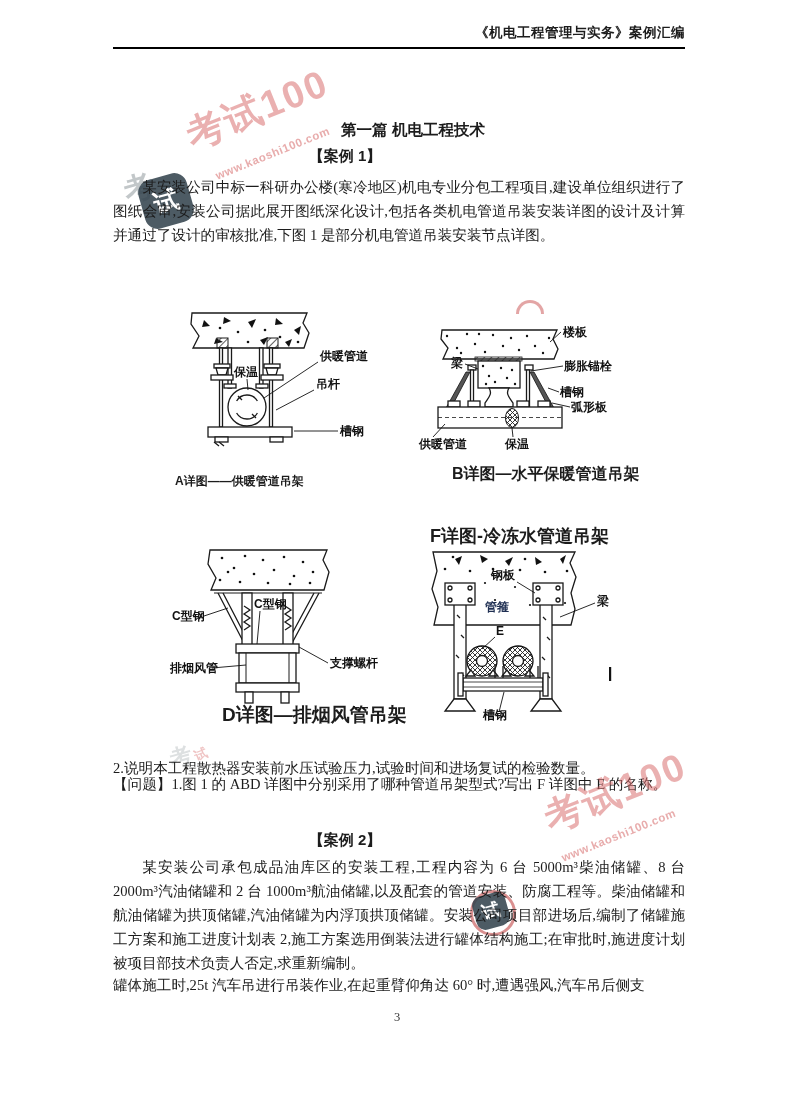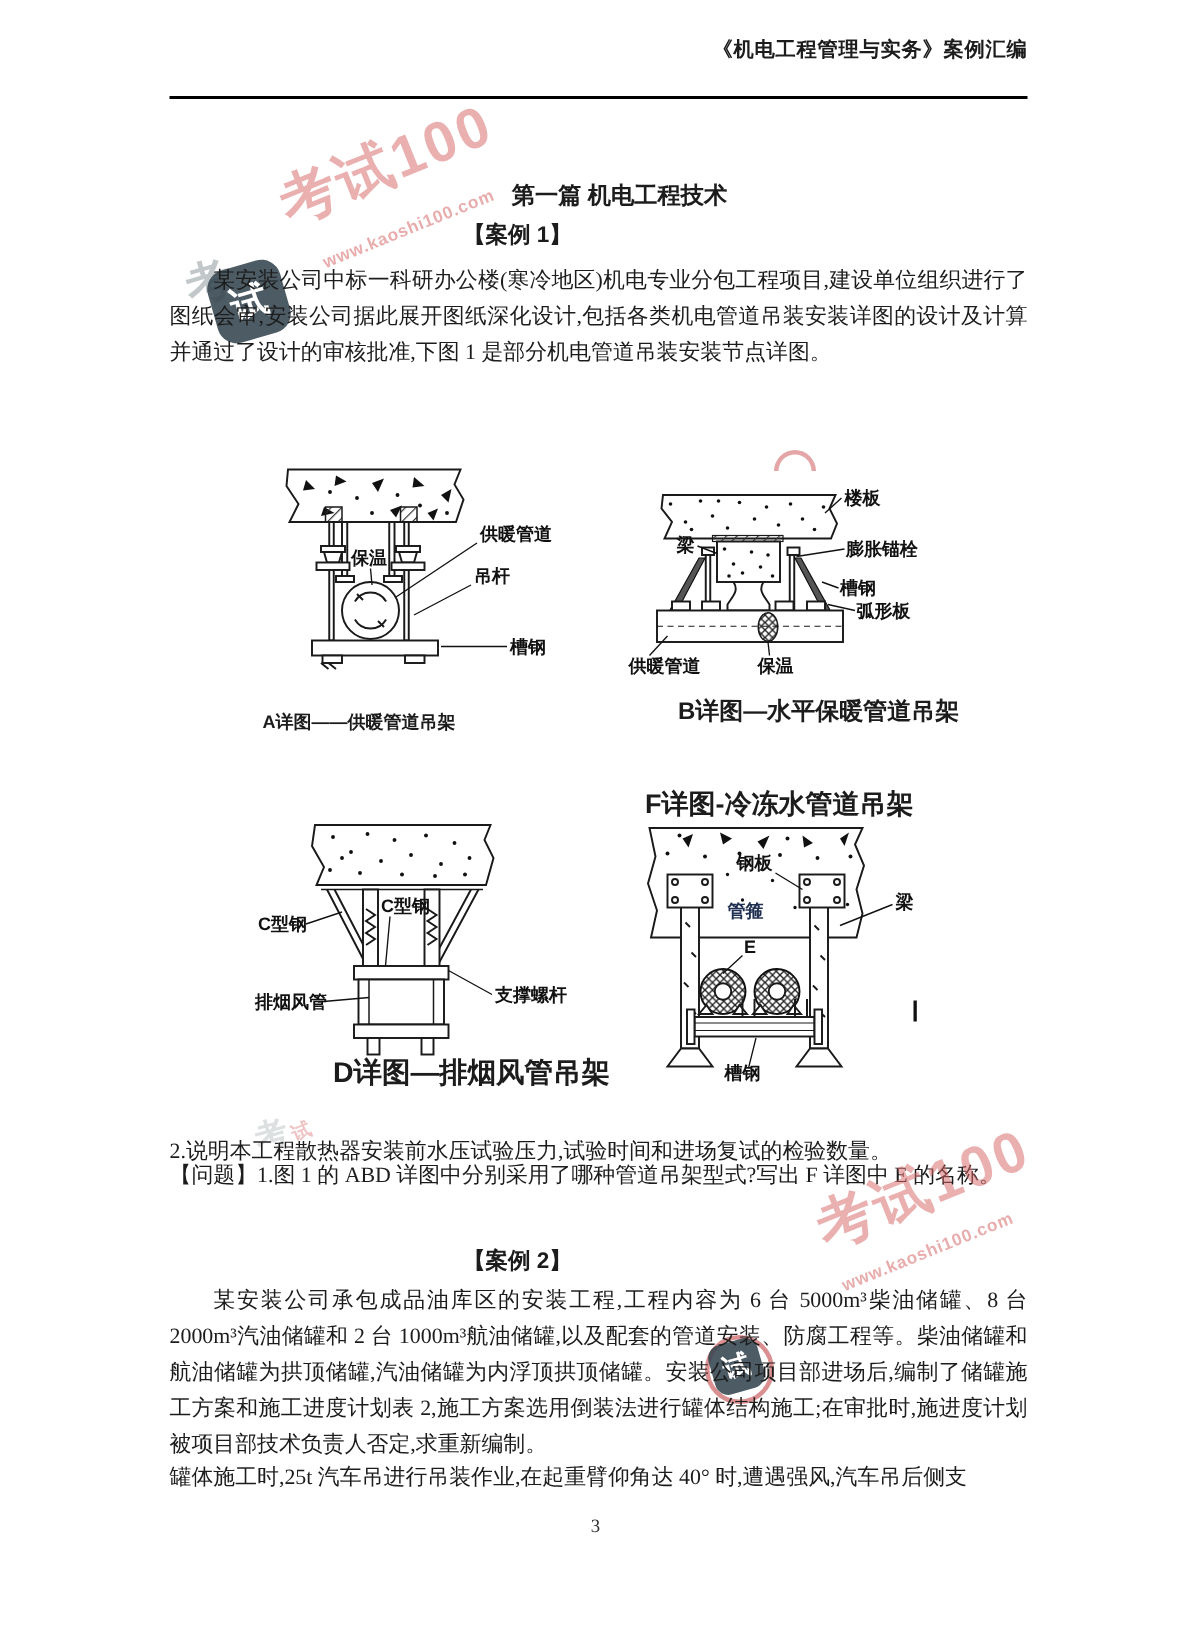--- a/index.html
+++ b/index.html
@@ -8,7 +8,7 @@
   .abs{position:absolute;}
   .sans{font-family:"Liberation Sans",sans-serif;}
   .hdr{left:113px;top:24px;width:572px;text-align:right;font-weight:bold;font-size:13.5px;
-       border-bottom:2px solid #000;padding-bottom:22px;letter-spacing:.5px;}
+       border-bottom:2px solid #000;padding-bottom:5px;letter-spacing:.5px;}
   .title{left:0;top:68px;width:794px;text-align:center;font-weight:bold;font-size:17px;letter-spacing:.5px;}
   .sect{left:16px;top:120px;width:794px;text-align:center;font-weight:bold;font-size:15.5px;}
   .casehead{left:0;width:690px;text-align:center;font-weight:bold;font-size:15px;}

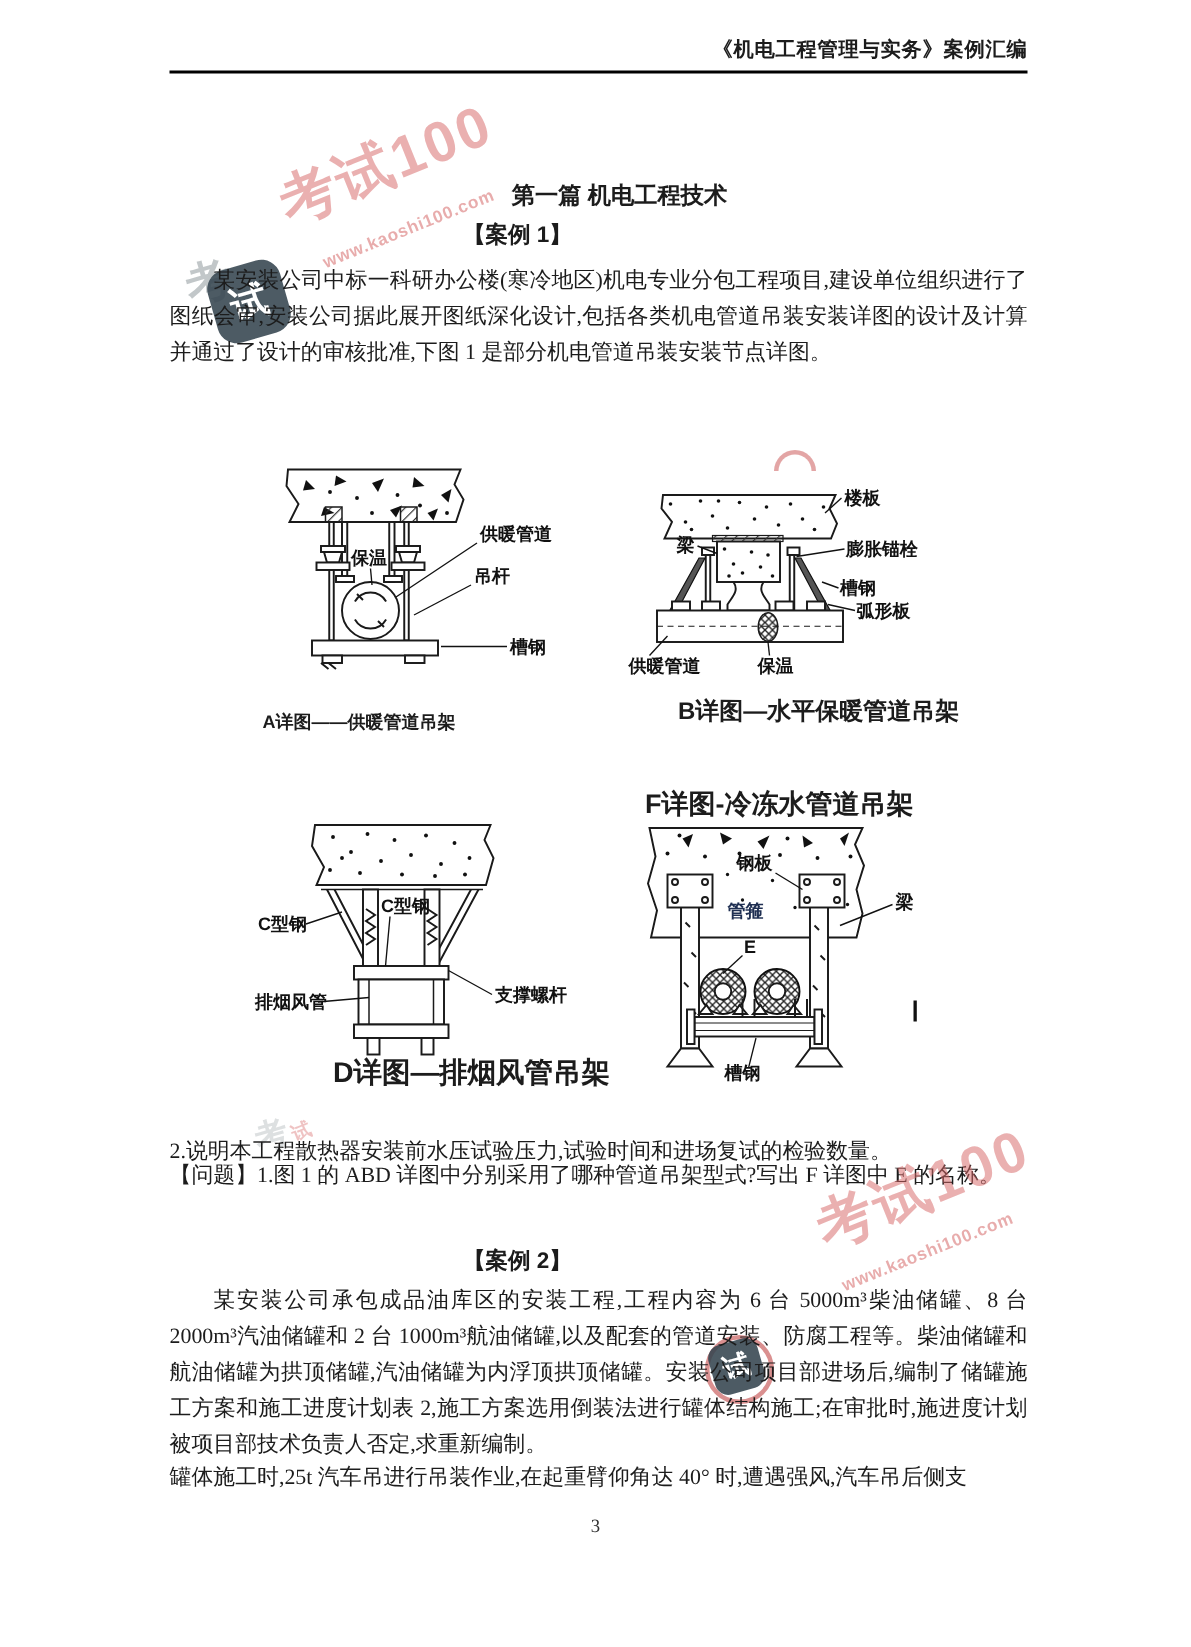--- a/index.html
+++ b/index.html
@@ -320,7 +320,7 @@
 
   <div class="abs casehead sans" style="top:831px;">【案例 2】</div>
   <div class="abs para indent" style="top:855px;">某安装公司承包成品油库区的安装工程,工程内容为 6 台 5000m³柴油储罐、8 台 2000m³汽油储罐和 2 台 1000m³航油储罐,以及配套的管道安装、防腐工程等。柴油储罐和航油储罐为拱顶储罐,汽油储罐为内浮顶拱顶储罐。安装公司项目部进场后,编制了储罐施工方案和施工进度计划表 2,施工方案选用倒装法进行罐体结构施工;在审批时,施进度计划被项目部技术负责人否定,求重新编制。</div>
-  <div class="abs para" style="top:973px;">罐体施工时,25t 汽车吊进行吊装作业,在起重臂仰角达 40° 时,遭遇强风,汽车吊后侧支</div>
+  <div class="abs para" style="top:973px;">罐体施工时,25t 汽车吊进行吊装作业,在起重臂仰角达 60° 时,遭遇强风,汽车吊后侧支</div>
 
   <div class="abs pageno">3</div>
 

